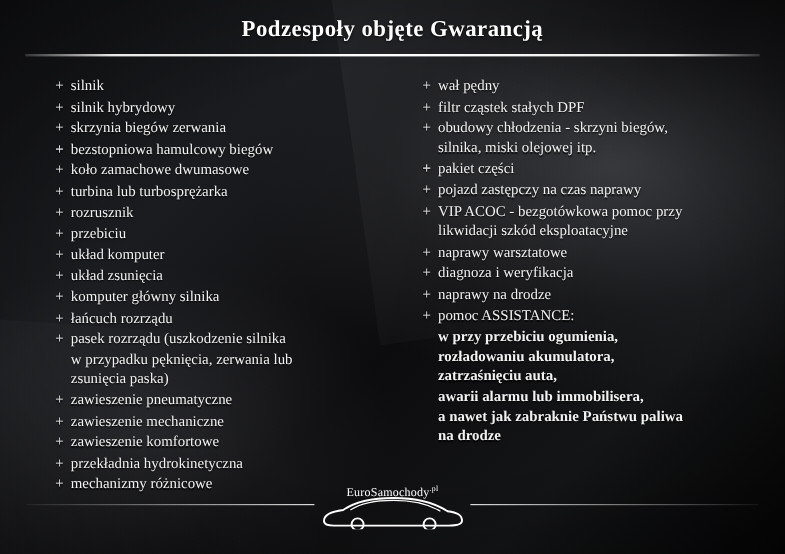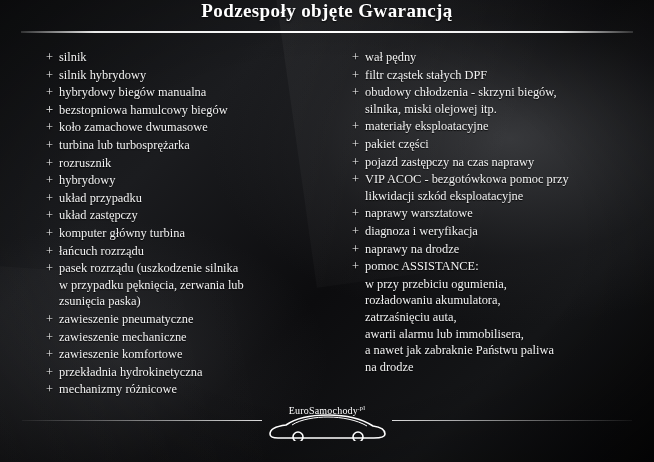--- a/index.html
+++ b/index.html
@@ -52,6 +52,7 @@
   .title-wrap {
     position: relative;
     text-align: center;
+    padding-top: 14px;
   }
   .title {
     font-family: "Liberation Serif", serif;

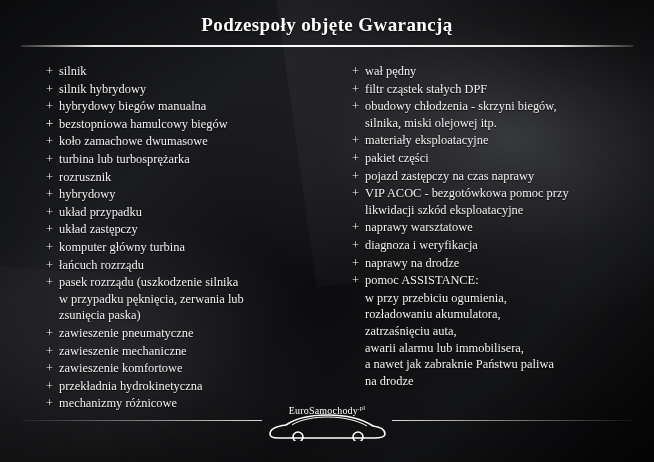--- a/index.html
+++ b/index.html
@@ -189,7 +189,7 @@
       <ul class="items">
         <li><span class="plus">+</span><span>silnik</span></li>
         <li><span class="plus">+</span><span>silnik hybrydowy</span></li>
-        <li><span class="plus">+</span><span>hybrydowy biegów manualna</span></li>
+        <li><span class="plus">+</span><span>skrzynia biegów zerwania</span></li>
         <li><span class="plus">+</span></li>
         <li><span class="plus">+</span><span>bezstopniowa hamulcowy biegów</span></li>
         <li><span class="plus">+</span><span>koło zamachowe dwumasowe</span></li>

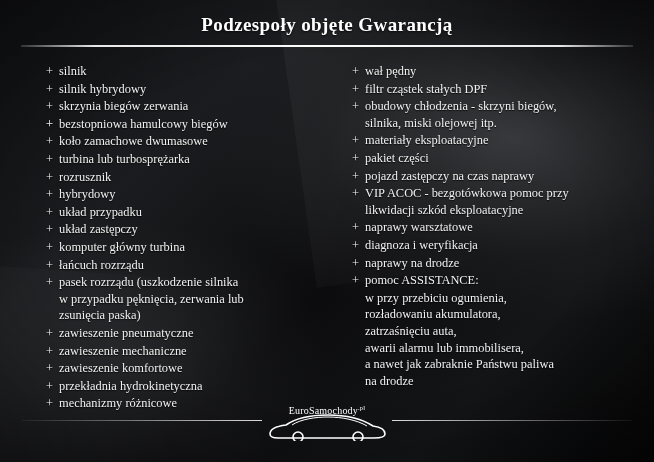--- a/index.html
+++ b/index.html
@@ -217,7 +217,7 @@
         <li><span class="plus">+</span><span>filtr cząstek stałych DPF</span></li>
         <li><span class="plus">+</span><span>obudowy chłodzenia - skrzyni biegów,
  silnika, miski olejowej itp.</span></li>
-        <li><span class="plus">+</span><span>materiały eksploatacyjne</span></li>
+        <li><span class="plus">+</span></li>
         <li><span class="plus">+</span><span>pakiet części</span></li>
         <li><span class="plus">+</span><span>pojazd zastępczy na czas naprawy</span></li>
         <li><span class="plus">+</span><span>VIP ACOC - bezgotówkowa pomoc przy

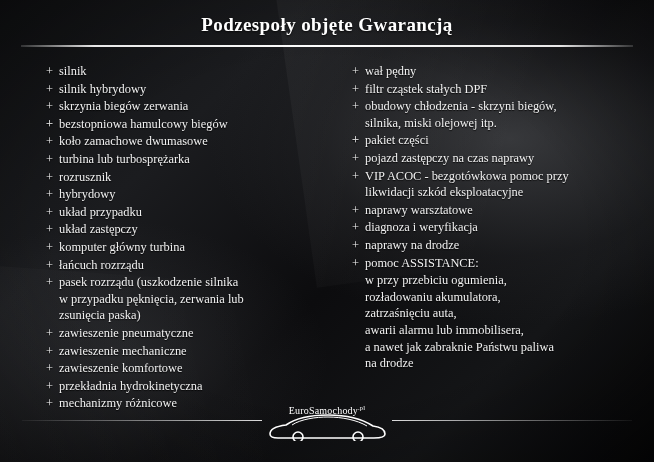--- a/index.html
+++ b/index.html
@@ -195,7 +195,7 @@
         <li><span class="plus">+</span><span>koło zamachowe dwumasowe</span></li>
         <li><span class="plus">+</span><span>turbina lub turbosprężarka</span></li>
         <li><span class="plus">+</span><span>rozrusznik</span></li>
-        <li><span class="plus">+</span><span>hybrydowy</span></li>
+        <li><span class="plus">+</span><span>przebiciu</span></li>
         <li><span class="plus">+</span><span>układ przypadku</span></li>
         <li><span class="plus">+</span><span>układ zastępczy</span></li>
         <li><span class="plus">+</span><span>komputer główny turbina</span></li>

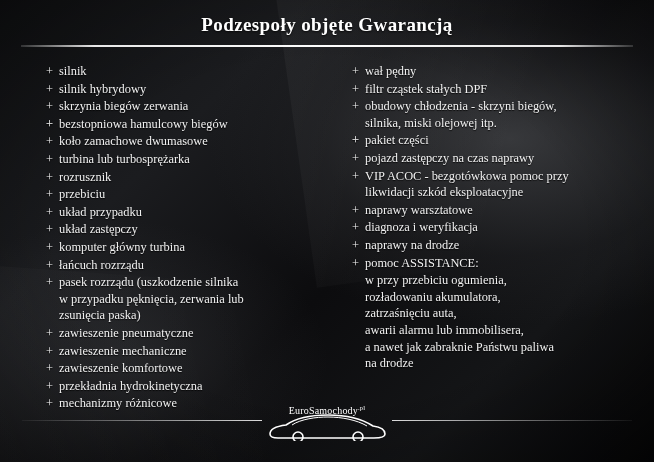--- a/index.html
+++ b/index.html
@@ -196,7 +196,7 @@
         <li><span class="plus">+</span><span>turbina lub turbosprężarka</span></li>
         <li><span class="plus">+</span><span>rozrusznik</span></li>
         <li><span class="plus">+</span><span>przebiciu</span></li>
-        <li><span class="plus">+</span><span>układ przypadku</span></li>
+        <li><span class="plus">+</span><span>układ komputer</span></li>
         <li><span class="plus">+</span><span>układ zastępczy</span></li>
         <li><span class="plus">+</span><span>komputer główny turbina</span></li>
         <li><span class="plus">+</span><span>łańcuch rozrządu</span></li>

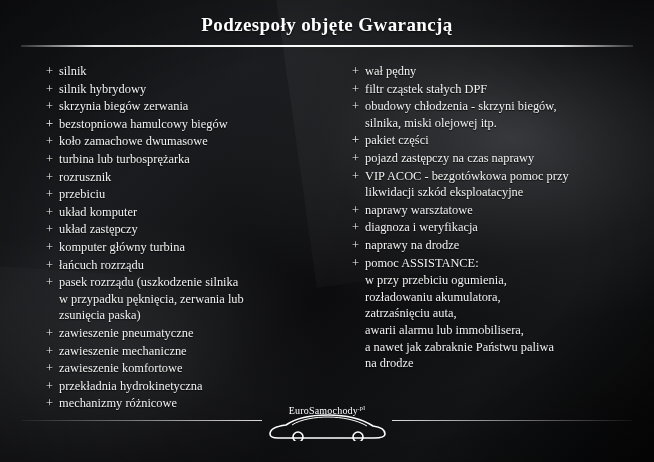--- a/index.html
+++ b/index.html
@@ -197,7 +197,7 @@
         <li><span class="plus">+</span><span>rozrusznik</span></li>
         <li><span class="plus">+</span><span>przebiciu</span></li>
         <li><span class="plus">+</span><span>układ komputer</span></li>
-        <li><span class="plus">+</span><span>układ zastępczy</span></li>
+        <li><span class="plus">+</span><span>układ zsunięcia</span></li>
         <li><span class="plus">+</span><span>komputer główny turbina</span></li>
         <li><span class="plus">+</span><span>łańcuch rozrządu</span></li>
         <li><span class="plus">+</span><span>pasek rozrządu (uszkodzenie silnika

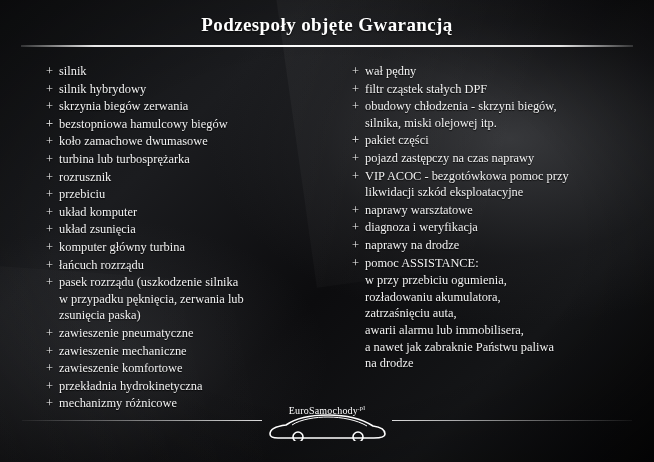--- a/index.html
+++ b/index.html
@@ -198,7 +198,7 @@
         <li><span class="plus">+</span><span>przebiciu</span></li>
         <li><span class="plus">+</span><span>układ komputer</span></li>
         <li><span class="plus">+</span><span>układ zsunięcia</span></li>
-        <li><span class="plus">+</span><span>komputer główny turbina</span></li>
+        <li><span class="plus">+</span><span>komputer główny silnika</span></li>
         <li><span class="plus">+</span><span>łańcuch rozrządu</span></li>
         <li><span class="plus">+</span><span>pasek rozrządu (uszkodzenie silnika
  w przypadku pęknięcia, zerwania lub

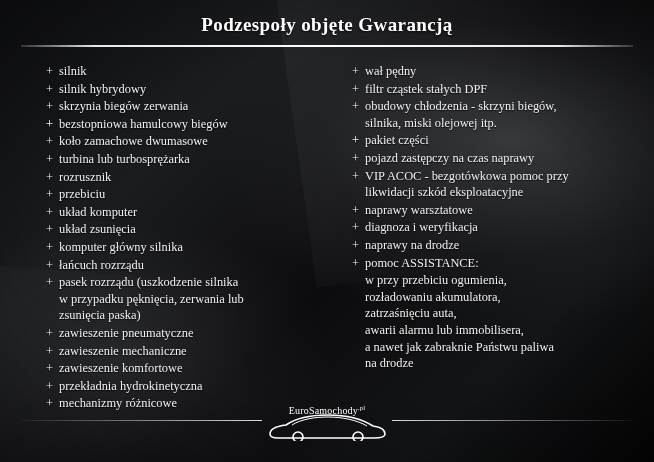--- a/index.html
+++ b/index.html
@@ -117,6 +117,7 @@
     padding-left: 13px;
     text-shadow: 0 1px 1px rgba(0,0,0,0.85);
     white-space: pre-line;
+    font-weight: bold;
   }
 
   .footer {

